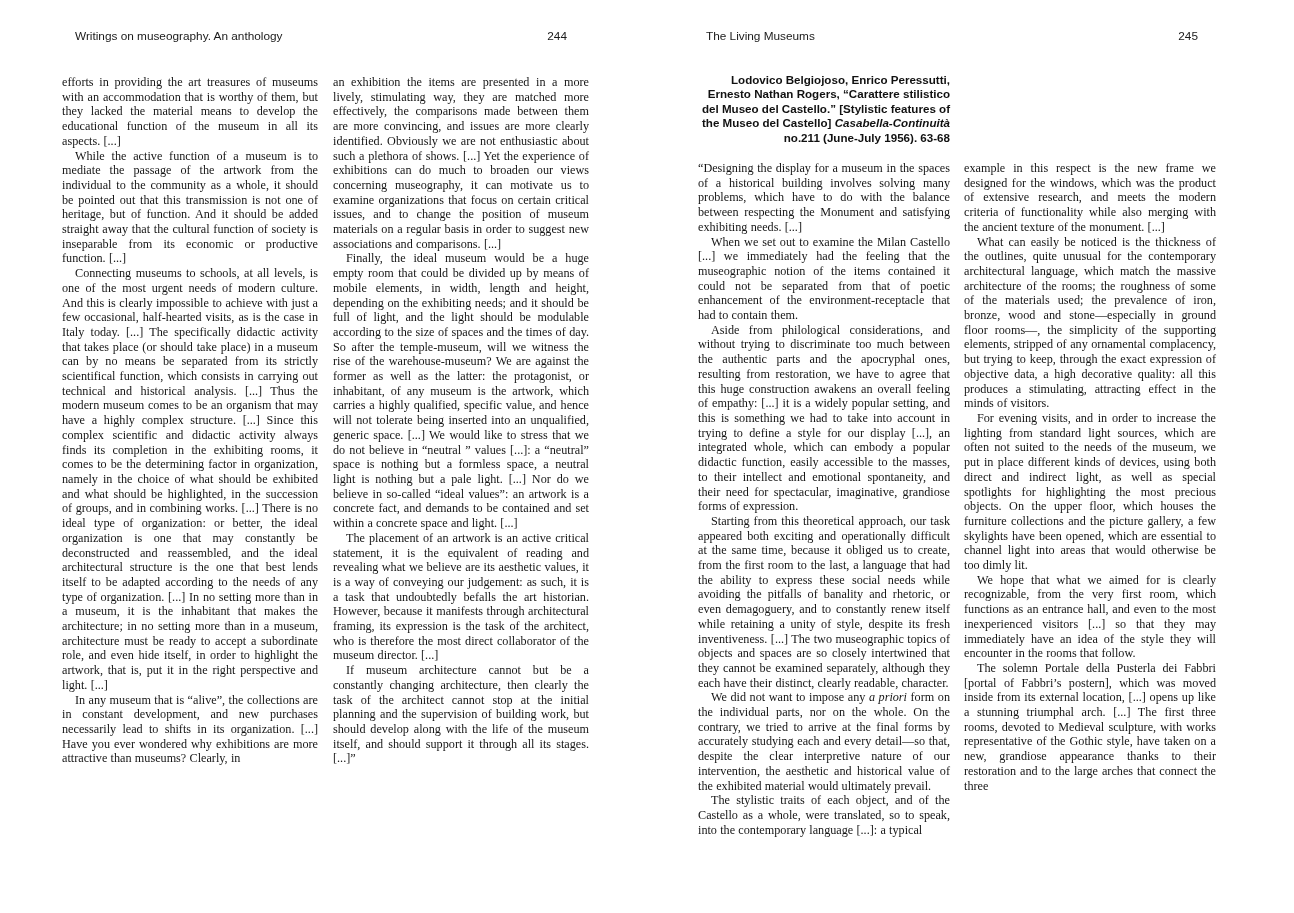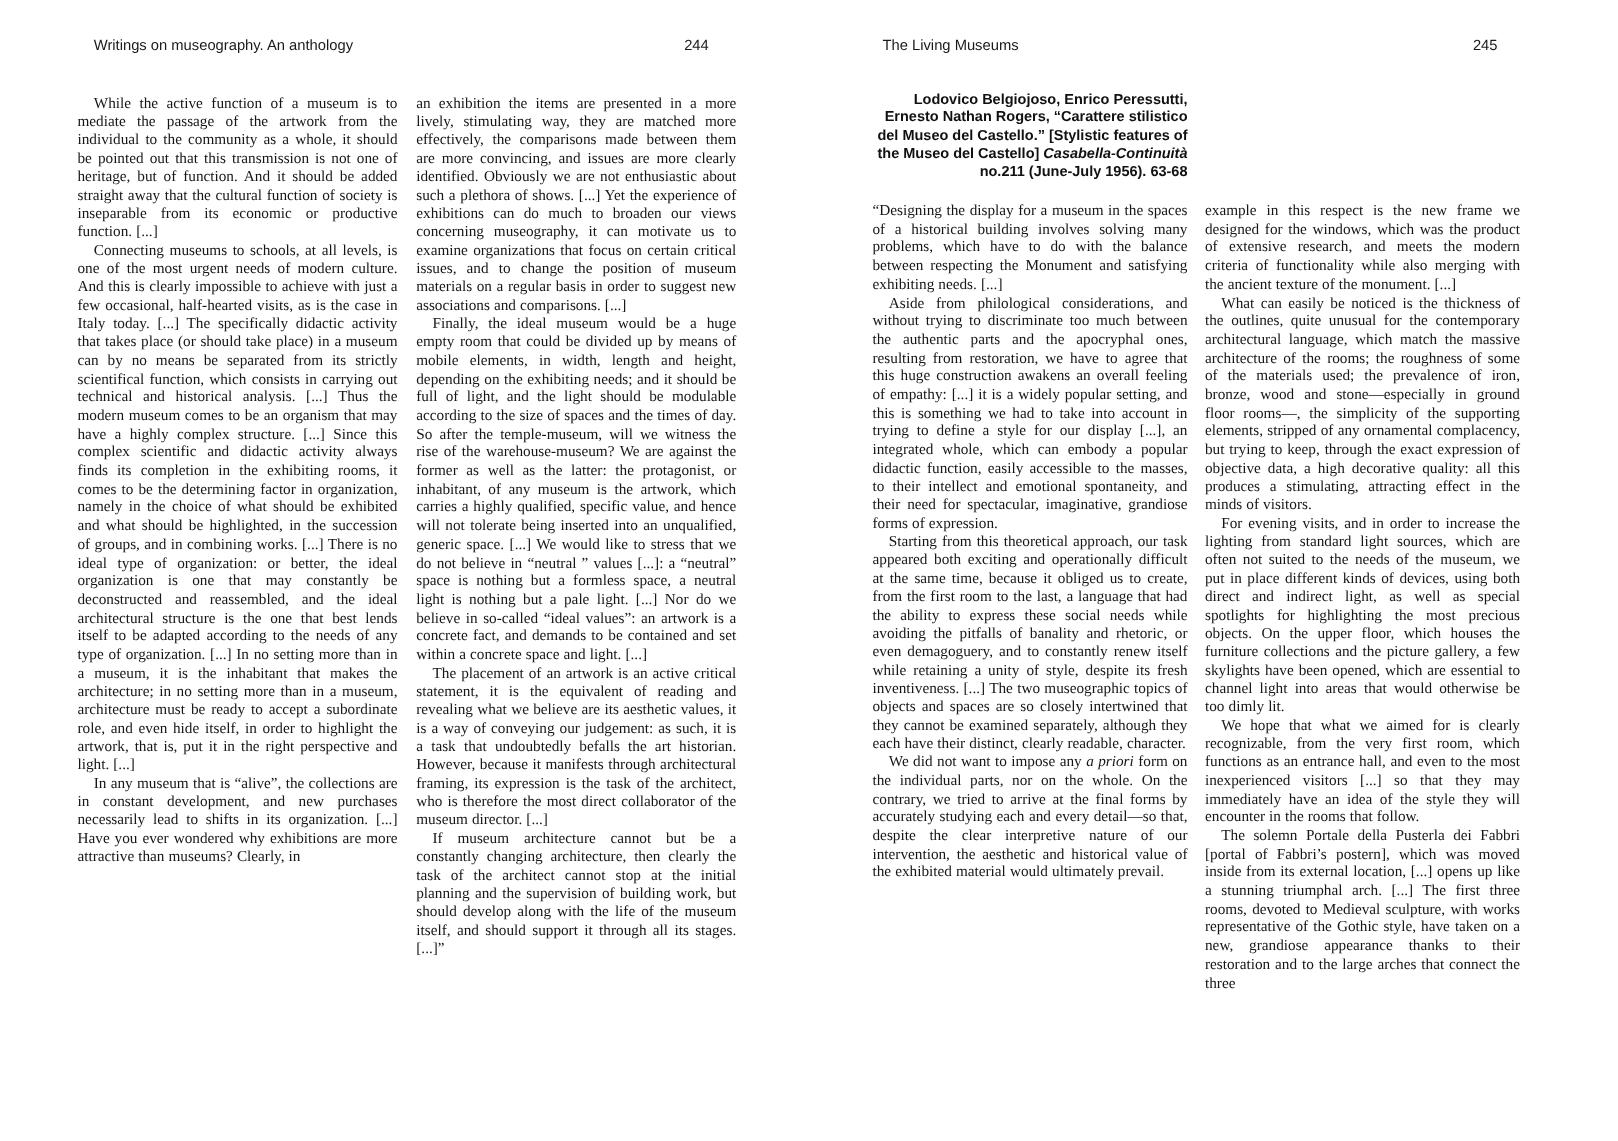--- a/index.html
+++ b/index.html
@@ -78,6 +78,7 @@
     </header>
     <div class="body-block cols">
       <div class="col">
+        <p class="flush">efforts in providing the art treasures of museums with an accommodation that is worthy of them, but they lacked the material means to develop the educational function of the museum in all its aspects. [...]</p>
         <p>While the active function of a museum is to mediate the passage of the artwork from the individual to the community as a whole, it should be pointed out that this transmission is not one of heritage, but of function. And it should be added straight away that the cultural function of society is inseparable from its economic or productive function. [...]</p>
         <p>Connecting museums to schools, at all levels, is one of the most urgent needs of modern culture. And this is clearly impossible to achieve with just a few occasional, half-hearted visits, as is the case in Italy today. [...] The specifically didactic activity that takes place (or should take place) in a museum can by no means be separated from its strictly scientifical function, which consists in carrying out technical and historical analysis. [...] Thus the modern museum comes to be an organism that may have a highly complex structure. [...] Since this complex scientific and didactic activity always finds its completion in the exhibiting rooms, it comes to be the determining factor in organization, namely in the choice of what should be exhibited and what should be highlighted, in the succession of groups, and in combining works. [...] There is no ideal type of organization: or better, the ideal organization is one that may constantly be deconstructed and reassembled, and the ideal architectural structure is the one that best lends itself to be adapted according to the needs of any type of organization. [...] In no setting more than in a museum, it is the inhabitant that makes the architecture; in no setting more than in a museum, architecture must be ready to accept a subordinate role, and even hide itself, in order to highlight the artwork, that is, put it in the right perspective and light. [...]</p>
         <p>In any museum that is “alive”, the collections are in constant development, and new purchases necessarily lead to shifts in its organization. [...] Have you ever wondered why exhibitions are more attractive than museums? Clearly, in</p>

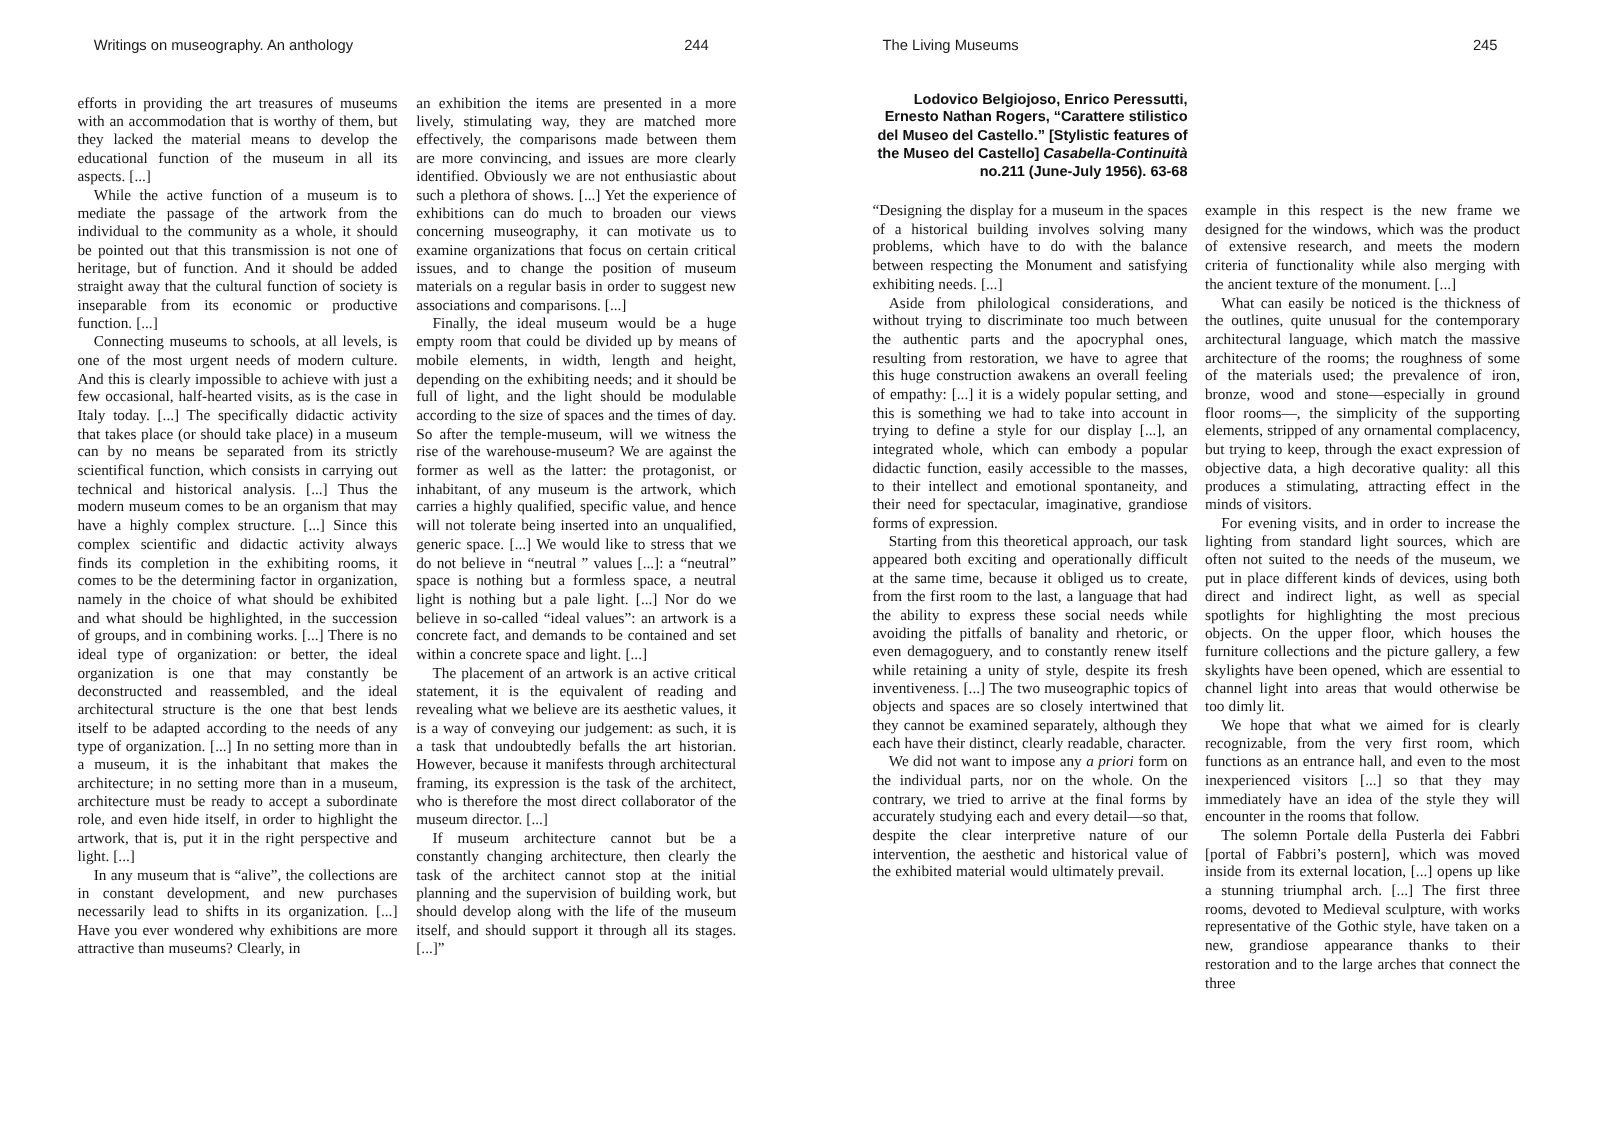--- a/index.html
+++ b/index.html
@@ -103,6 +103,7 @@
     <div class="cols">
       <div class="col">
         <p class="flush">“Designing the display for a museum in the spaces of a historical building involves solving many problems, which have to do with the balance between respecting the Monument and satisfying exhibiting needs. [...]</p>
+        <p>When we set out to examine the Milan Castello [...] we immediately had the feeling that the museographic notion of the items contained it could not be separated from that of poetic enhancement of the environment-receptacle that had to contain them.</p>
         <p>Aside from philological considerations, and without trying to discriminate too much between the authentic parts and the apocryphal ones, resulting from restoration, we have to agree that this huge construction awakens an overall feeling of empathy: [...] it is a widely popular setting, and this is something we had to take into account in trying to define a style for our display [...], an integrated whole, which can embody a popular didactic function, easily accessible to the masses, to their intellect and emotional spontaneity, and their need for spectacular, imaginative, grandiose forms of expression.</p>
         <p>Starting from this theoretical approach, our task appeared both exciting and operationally difficult at the same time, because it obliged us to create, from the first room to the last, a language that had the ability to express these social needs while avoiding the pitfalls of banality and rhetoric, or even demagoguery, and to constantly renew itself while retaining a unity of style, despite its fresh inventiveness. [...] The two museographic topics of objects and spaces are so closely intertwined that they cannot be examined separately, although they each have their distinct, clearly readable, character.</p>
         <p><span>We did not want to impose any </span><em>a priori</em><span> form on the individual parts, nor on the whole. On the contrary, we tried to arrive at the final forms by accurately studying each and every detail—so that, despite the clear interpretive nature of our intervention, the aesthetic and historical value of the exhibited material would ultimately prevail.</span></p>

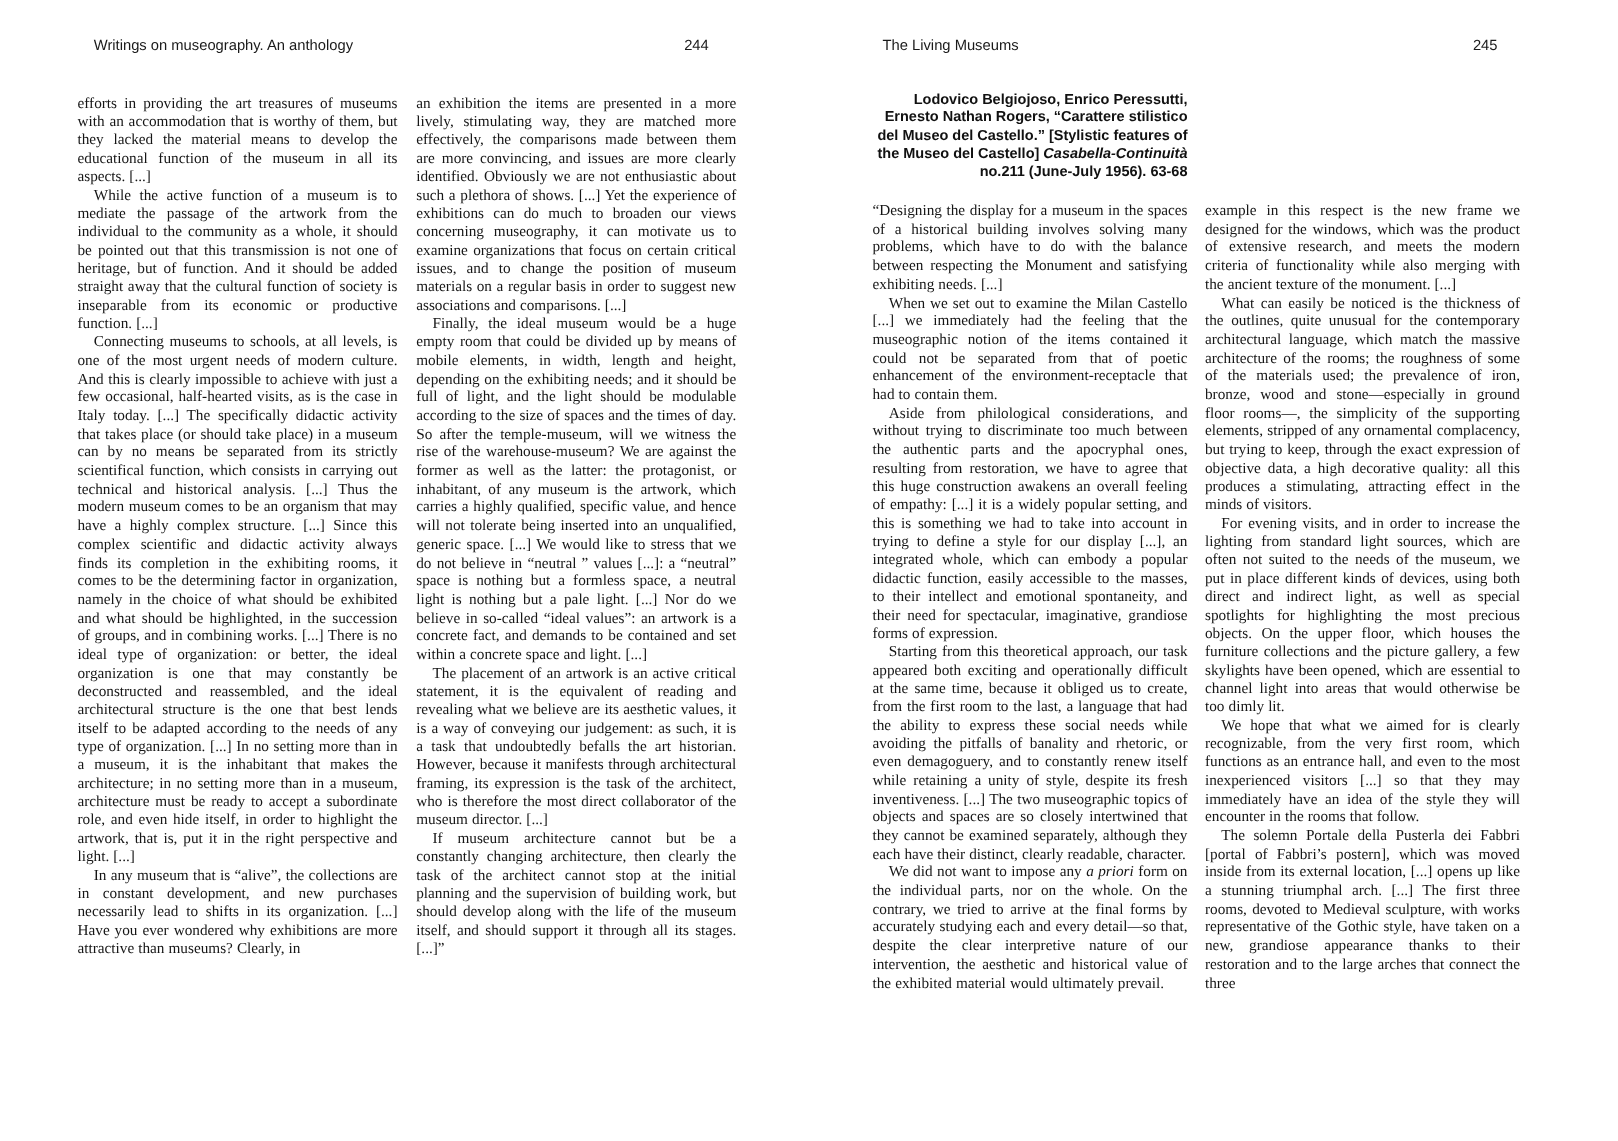--- a/index.html
+++ b/index.html
@@ -107,6 +107,7 @@
         <p>Aside from philological considerations, and without trying to discriminate too much between the authentic parts and the apocryphal ones, resulting from restoration, we have to agree that this huge construction awakens an overall feeling of empathy: [...] it is a widely popular setting, and this is something we had to take into account in trying to define a style for our display [...], an integrated whole, which can embody a popular didactic function, easily accessible to the masses, to their intellect and emotional spontaneity, and their need for spectacular, imaginative, grandiose forms of expression.</p>
         <p>Starting from this theoretical approach, our task appeared both exciting and operationally difficult at the same time, because it obliged us to create, from the first room to the last, a language that had the ability to express these social needs while avoiding the pitfalls of banality and rhetoric, or even demagoguery, and to constantly renew itself while retaining a unity of style, despite its fresh inventiveness. [...] The two museographic topics of objects and spaces are so closely intertwined that they cannot be examined separately, although they each have their distinct, clearly readable, character.</p>
         <p><span>We did not want to impose any </span><em>a priori</em><span> form on the individual parts, nor on the whole. On the contrary, we tried to arrive at the final forms by accurately studying each and every detail—so that, despite the clear interpretive nature of our intervention, the aesthetic and historical value of the exhibited material would ultimately prevail.</span></p>
+        <p>The stylistic traits of each object, and of the Castello as a whole, were translated, so to speak, into the contemporary language [...]: a typical</p>
       </div>
       <div class="col">
         <p class="flush">example in this respect is the new frame we designed for the windows, which was the product of extensive research, and meets the modern criteria of functionality while also merging with the ancient texture of the monument. [...]</p>

